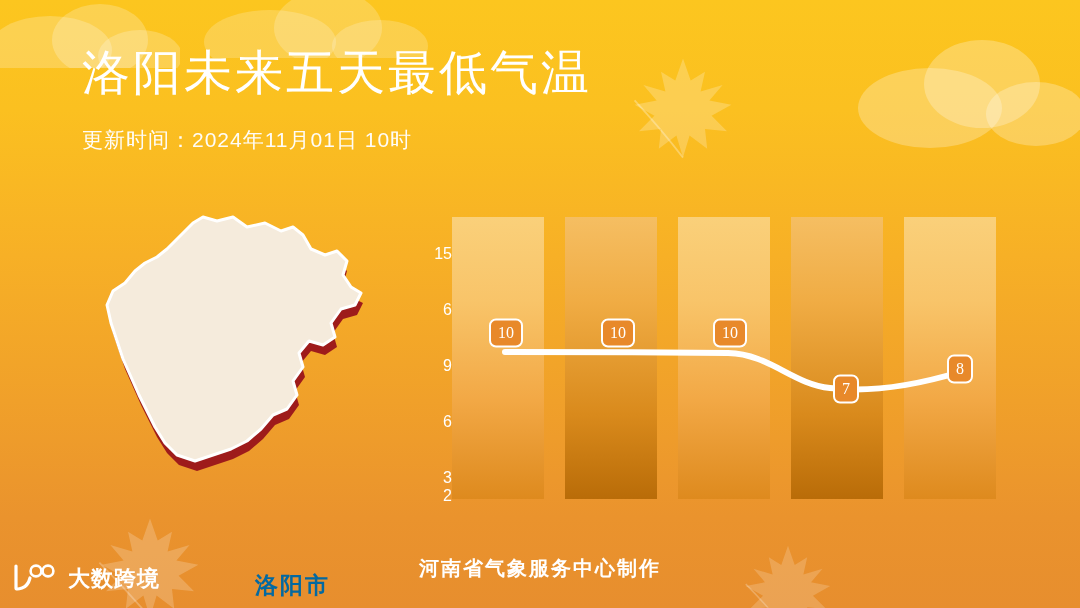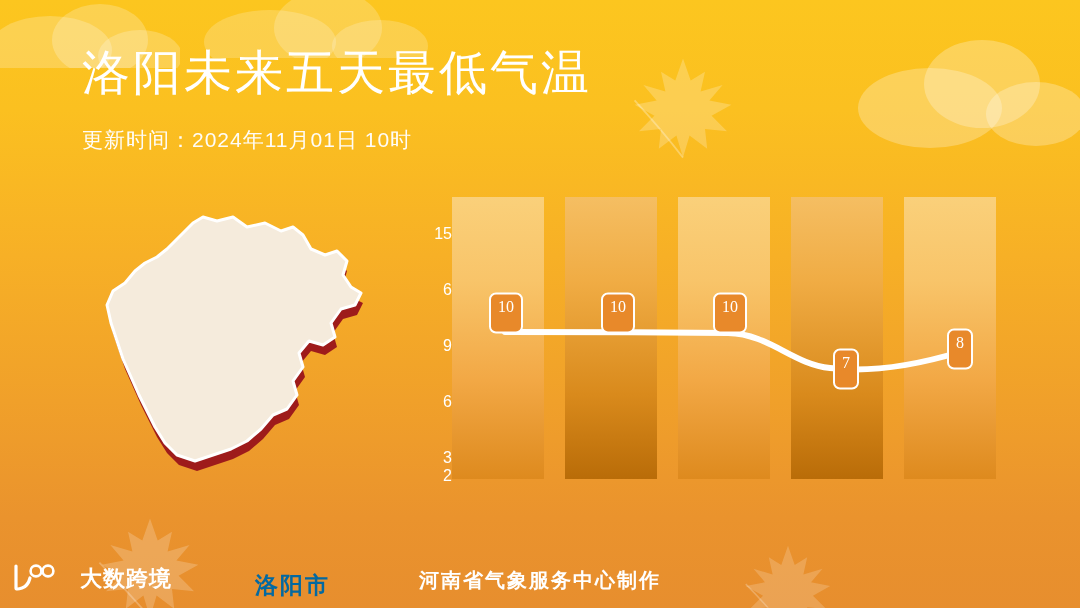--- a/index.html
+++ b/index.html
@@ -32,7 +32,7 @@
   }
 
   
-  .chart { position:absolute; left:410px; top:192px; width:620px; height:300px; }
+  .chart { position:absolute; left:410px; top:212px; width:620px; height:300px; }
   .yaxis { position:absolute; left:0; top:0; width:42px; height:290px; }
   .ytick {
     position:absolute; right:0; font-size:16px; color:#FFFFFF;

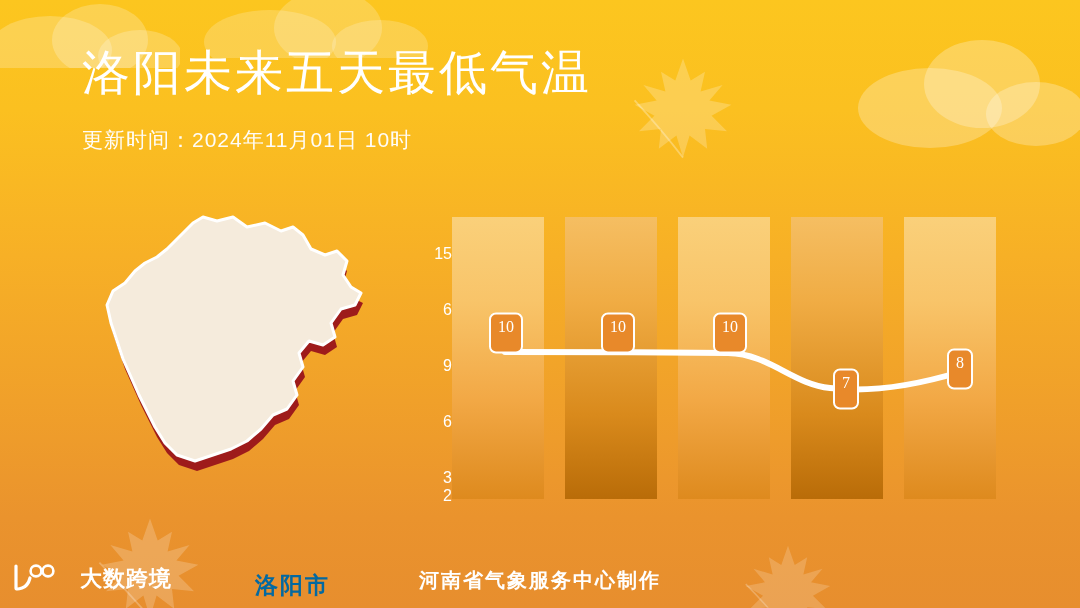--- a/index.html
+++ b/index.html
@@ -56,7 +56,7 @@
     position:absolute; transform:translate(-50%,-50%);
     background:#E8892A; border:2px solid #FFFFFF; border-radius:7px;
     color:#FFFFFF; font-size:16px; line-height:1;
-    padding:4px 7px 17px; min-width:26px; text-align:center;
+    padding:4px 7px 5px; min-width:26px; text-align:center;
     font-family:"Liberation Serif", serif;
   }
 

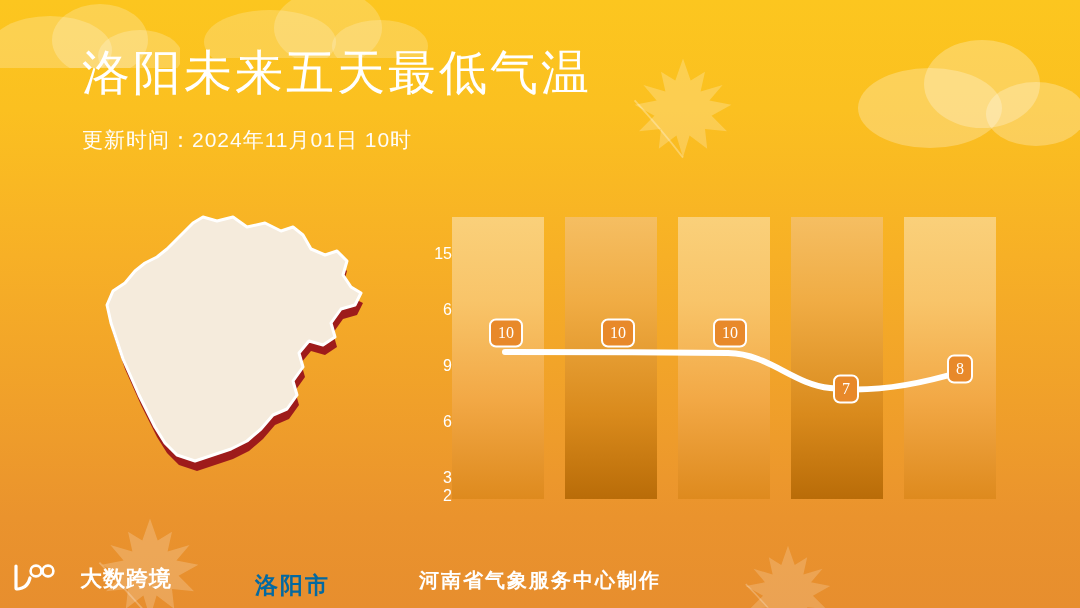--- a/index.html
+++ b/index.html
@@ -67,7 +67,7 @@
   }
 
   
-  .watermark { position:absolute; left:10px; top:562px; display:flex; align-items:center; gap:24px; }
+  .watermark { position:absolute; left:10px; top:562px; display:flex; align-items:center; gap:12px; }
   .wm-text { font-size:22px; font-weight:bold; color:#FFFFFF; letter-spacing:1px; }
 </style>
 </head>

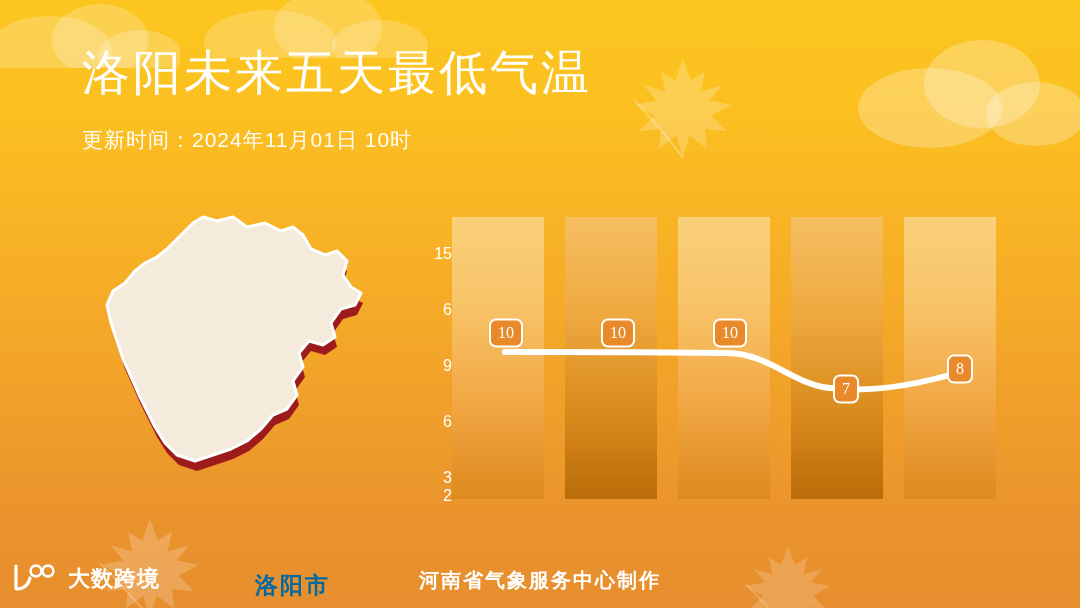--- a/index.html
+++ b/index.html
@@ -63,7 +63,7 @@
   
   .footer {
     position:absolute; left:0; top:555px; width:1080px; text-align:center;
-    font-size:20px; color:#FFFFFF; letter-spacing:2px; font-weight:bold;margin-top:12px;
+    font-size:20px; color:#FFFFFF; letter-spacing:2px; font-weight:bold;
   }
 
   

